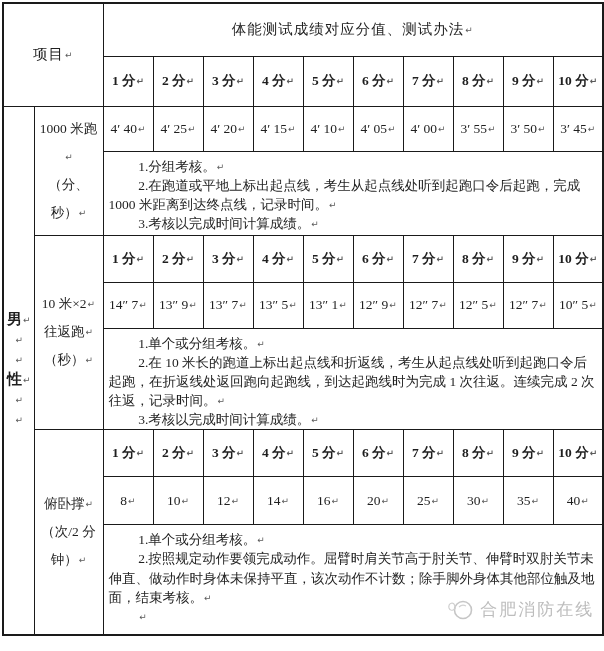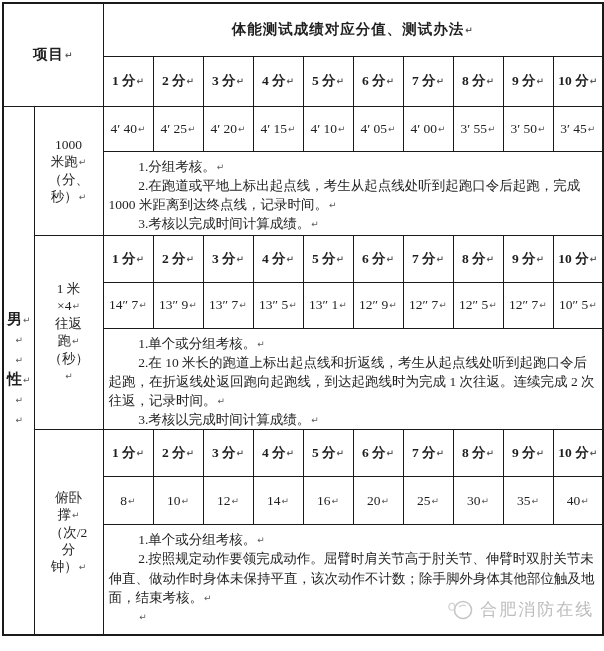--- a/index.html
+++ b/index.html
@@ -26,7 +26,7 @@
     padding:0;
     overflow:hidden;
   }
-  .project,.title{font-weight:bold;font-size:14.5px;letter-spacing:1px;}
+  .project,.title{font-weight:normal;font-size:14.5px;letter-spacing:1px;}
   .sc{font-size:13.5px;font-weight:bold;}
   .vc{font-size:13.5px;}
   .rlabel{font-size:13.5px;line-height:17px;padding:0 14px;}

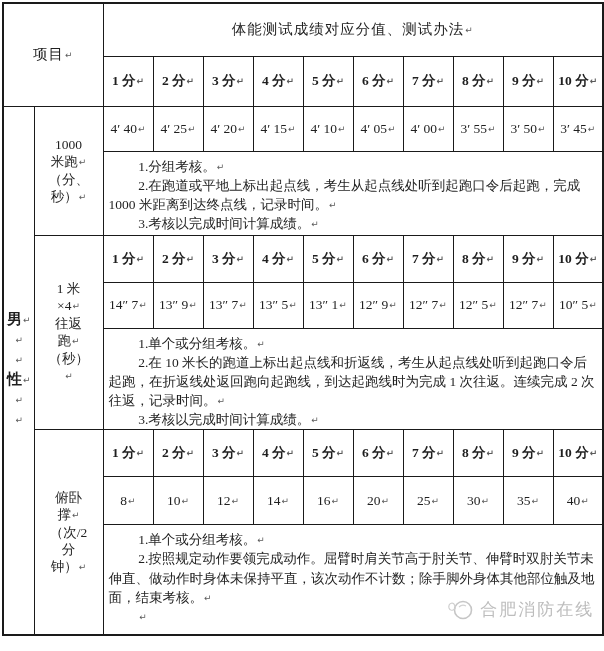--- a/index.html
+++ b/index.html
@@ -29,7 +29,7 @@
   .project,.title{font-weight:normal;font-size:14.5px;letter-spacing:1px;}
   .sc{font-size:13.5px;font-weight:bold;}
   .vc{font-size:13.5px;}
-  .rlabel{font-size:13.5px;line-height:17px;padding:0 14px;}
+  .rlabel{font-size:13.5px;line-height:28px;padding:0 2px;}
   .gender .gchar{font-size:15px;font-weight:bold;}
   .gline{line-height:19px;min-height:19px;}
   .method{

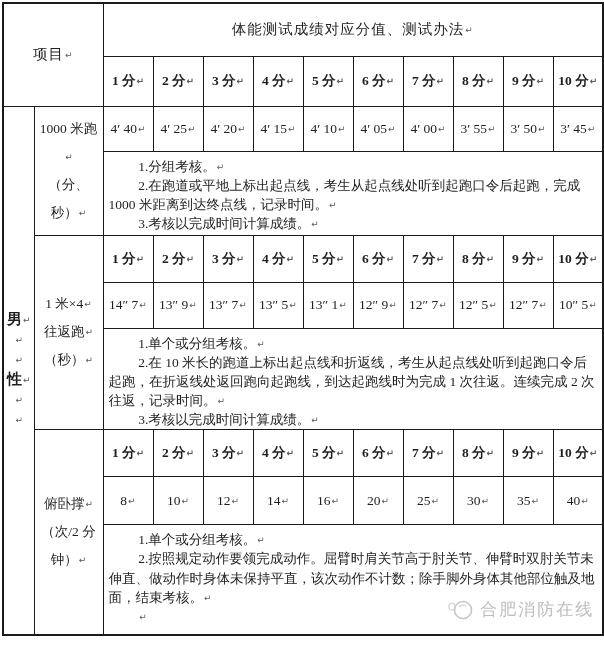--- a/index.html
+++ b/index.html
@@ -138,7 +138,7 @@
 
     <tr style="height:47px">
       <td class="rlabel" rowspan="3">
-        <div class="lline"><span>1 米×4</span><span class="pilcrow">↵</span></div>
+        <div class="lline"><span>10 米×2</span><span class="pilcrow">↵</span></div>
         <div class="lline"><span>往返跑</span><span class="pilcrow">↵</span></div>
         <div class="lline"><span>（秒）</span><span class="pilcrow">↵</span></div>
       </td>

